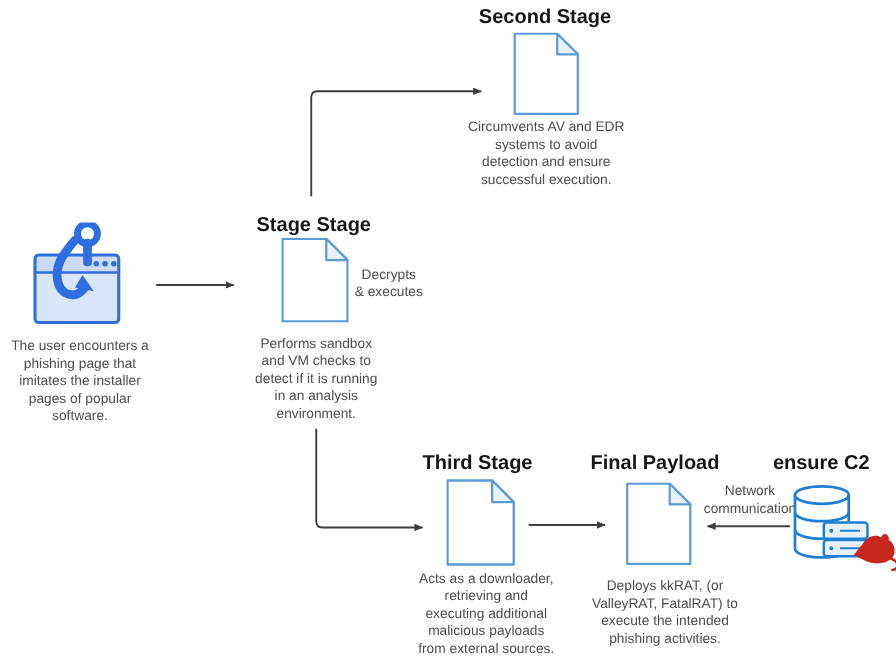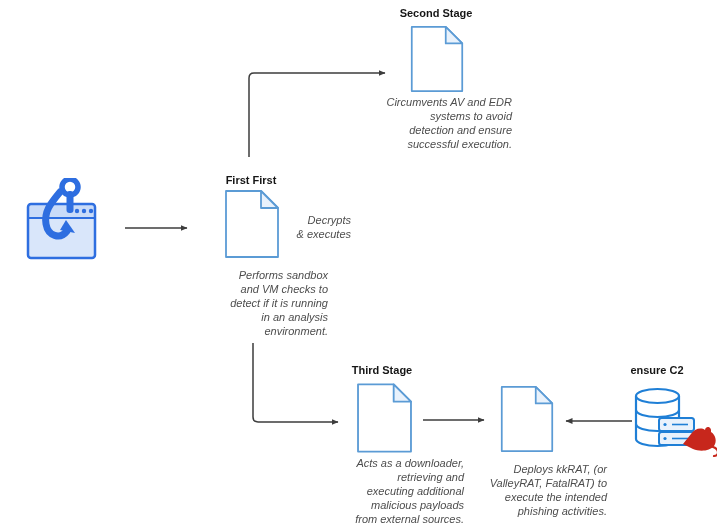--- a/index.html
+++ b/index.html
@@ -14,7 +14,7 @@
   .abs { position: absolute; }
   .stage-label {
     position: absolute;
-    font-size: 11px;
+    font-size: 16px;
     font-weight: 700;
     color: var(--label-color, #161616);
     text-align: center;

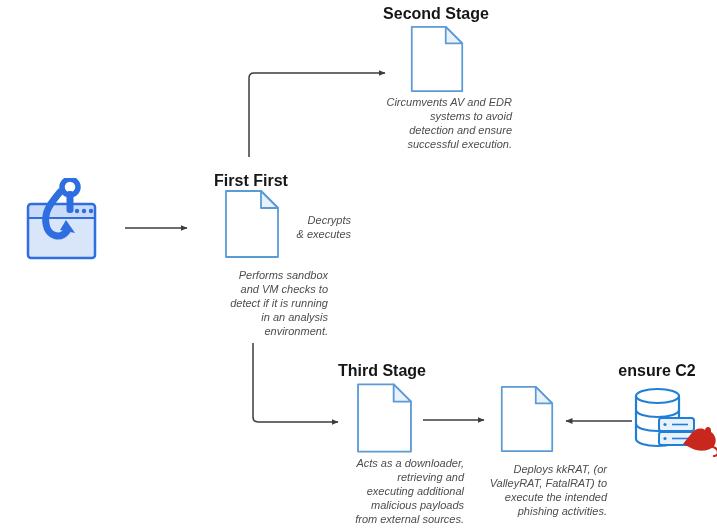--- a/index.html
+++ b/index.html
@@ -26,9 +26,8 @@
     font-size: 11px;
     line-height: 14px;
     color: var(--body-color, #4d4d4d);
-    text-align: right;
+    text-align: center;
     white-space: pre-line;
-    font-style: italic;
   }
   svg { display: block; }
   .arrows { position: absolute; left: 0; top: 0; }

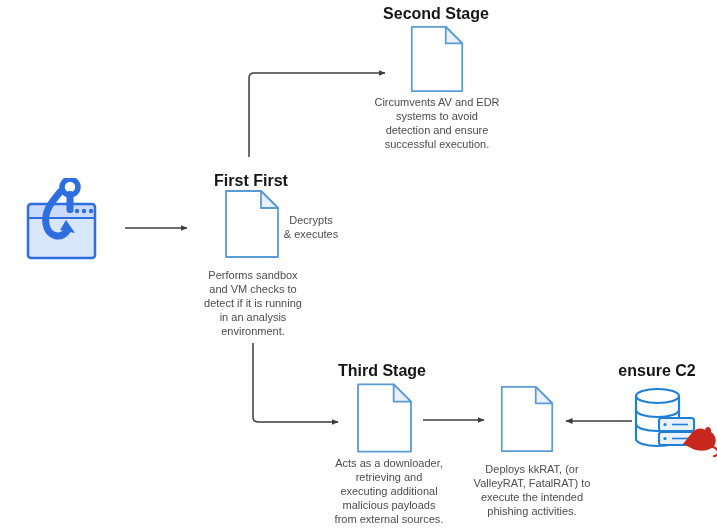--- a/index.html
+++ b/index.html
@@ -67,7 +67,7 @@
   </svg>
 
 
-  <div class="stage-label" style="left:191px; top:174px; width:120px;">First First</div>
+  <div class="stage-label" style="left:191px; top:174px; width:120px;">Stage Stage</div>
   <svg class="abs" style="left:225px; top:190px;" width="54" height="68" viewBox="0 0 54 68">
     <path d="M 1 1 L 36 1 L 53 18 L 53 67 L 1 67 Z" style="fill:#ffffff; stroke: var(--doc-stroke, #5b9bd5);" stroke-width="1.8" stroke-linejoin="round"></path>
     <path d="M 36 1 L 36 18 L 53 18 Z" style="fill: var(--doc-fold-fill, #e9f2fc); stroke: var(--doc-stroke, #5b9bd5);" stroke-width="1.8" stroke-linejoin="round"></path>

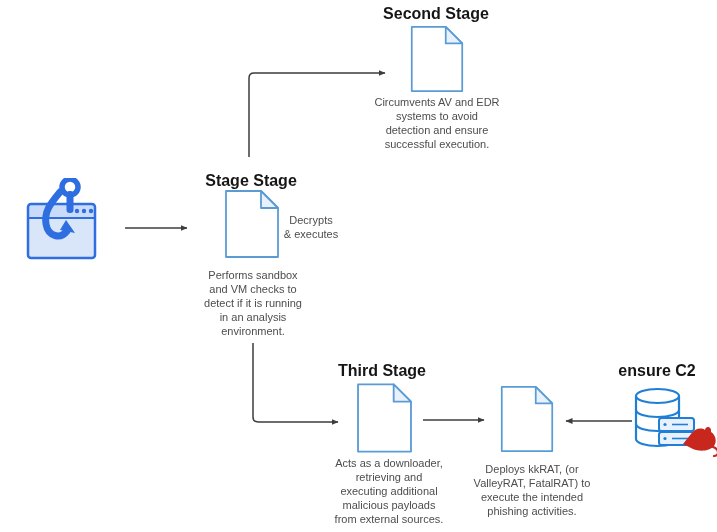--- a/index.html
+++ b/index.html
@@ -65,6 +65,11 @@
     <path d="M 34 14 C 24 26, 18 34, 20 46 C 22 58, 34 62, 41 53" fill="none" style="stroke: var(--phish-blue, #2e6ee0);" stroke-width="7" stroke-linecap="round"></path>
     <path d="M 34 52 L 49 55 L 40 42 Z" style="fill: var(--phish-blue, #2e6ee0);"></path>
   </svg>
+  <div class="caption" style="left:4px; top:270px; width:120px;">The user encounters a
+phishing page that
+imitates the installer
+pages of popular
+software.</div>
 
 
   <div class="stage-label" style="left:191px; top:174px; width:120px;">Stage Stage</div>

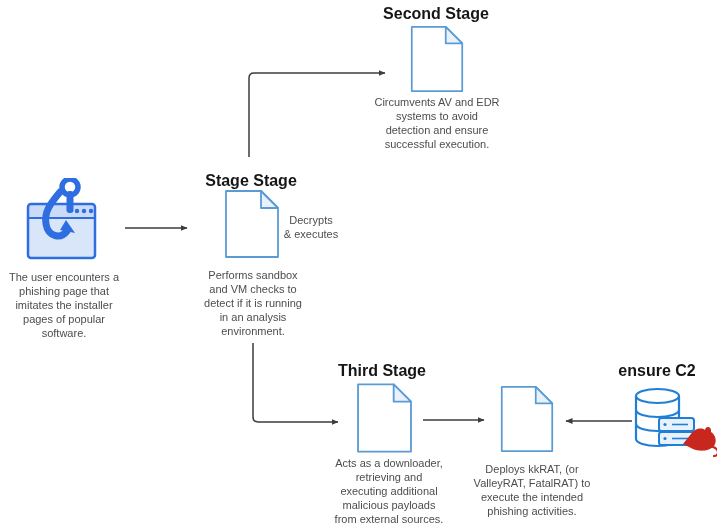--- a/index.html
+++ b/index.html
@@ -106,6 +106,7 @@
 malicious payloads
 from external sources.</div>
 
+  <div class="stage-label" style="left:464px; top:364px; width:120px;">Final Payload</div>
   <svg class="abs" style="left:500px; top:386px;" width="54" height="66" viewBox="0 0 54 68">
     <path d="M 1 1 L 36 1 L 53 18 L 53 67 L 1 67 Z" style="fill:#ffffff; stroke: var(--doc-stroke, #5b9bd5);" stroke-width="1.8" stroke-linejoin="round"></path>
     <path d="M 36 1 L 36 18 L 53 18 Z" style="fill: var(--doc-fold-fill, #e9f2fc); stroke: var(--doc-stroke, #5b9bd5);" stroke-width="1.8" stroke-linejoin="round"></path>

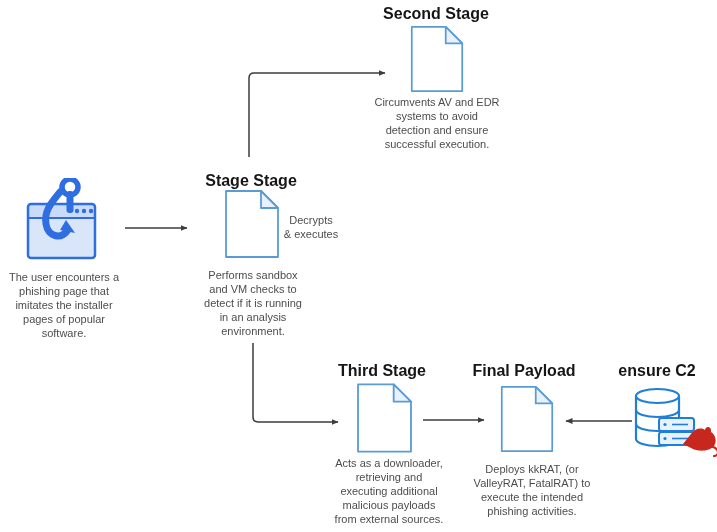--- a/index.html
+++ b/index.html
@@ -117,6 +117,8 @@
 phishing activities.</div>
 
   <div class="stage-label" style="left:597px; top:364px; width:120px;">ensure C2</div>
+  <div class="caption" style="left:555px; top:386px; width:90px;">Network
+communication</div>
   <svg class="abs" style="left:630px; top:384px;" width="87" height="74" viewBox="0 0 87 74">
 
     <path d="M 6 12 V 55 A 21.5 7 0 0 0 49 55 V 12" style="fill:#ffffff; stroke: var(--db-blue, #1f7fd6);" stroke-width="2.2"></path>

